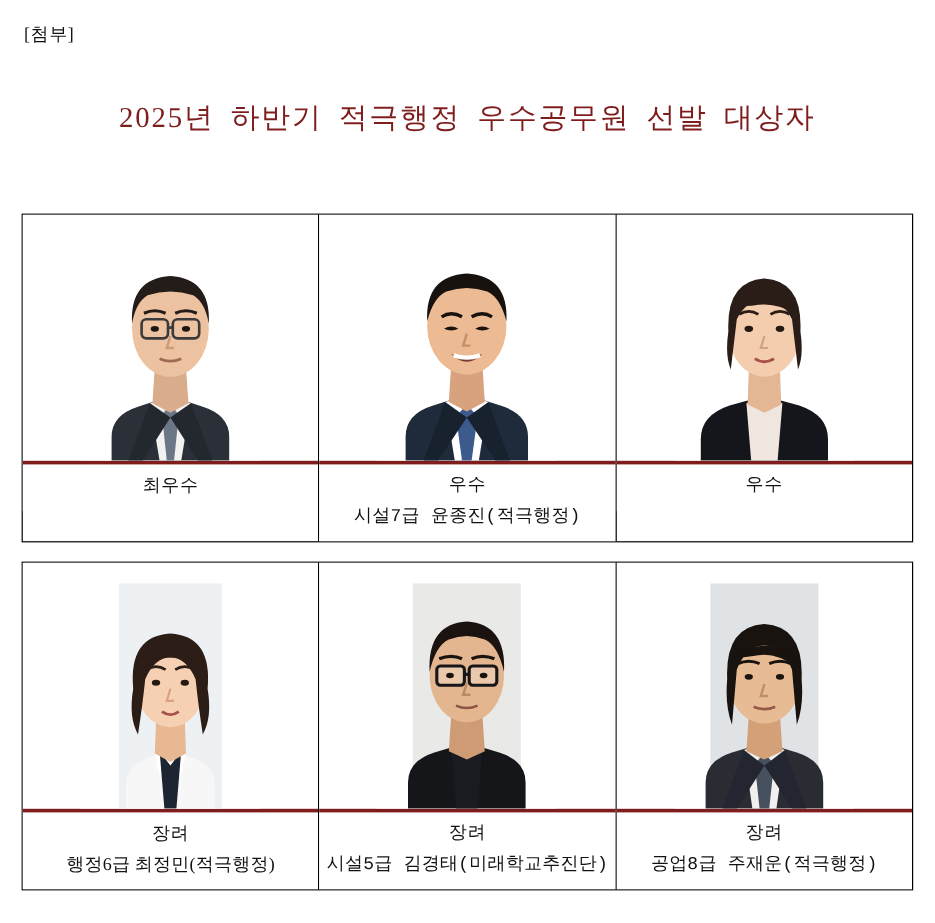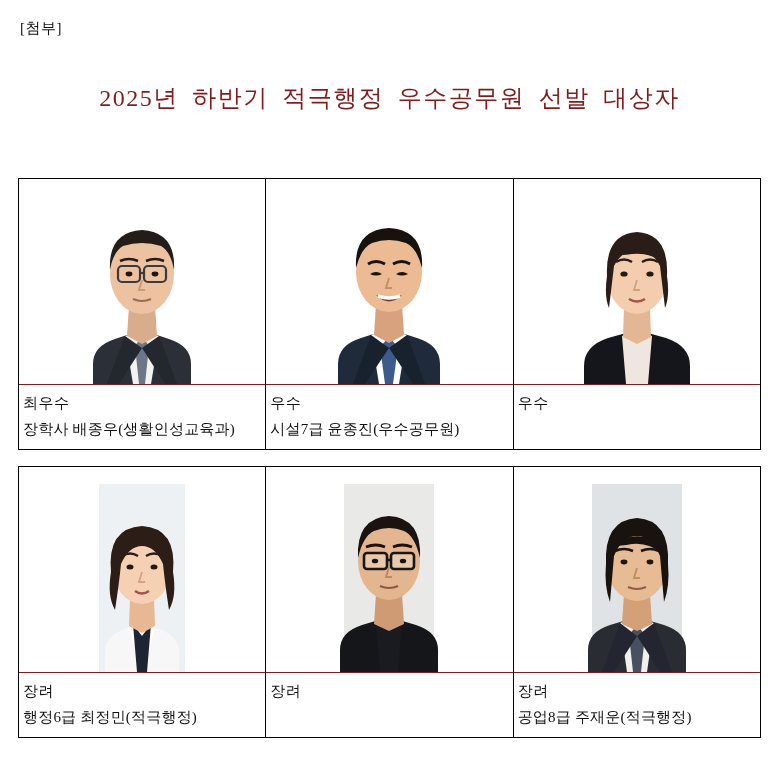--- a/index.html
+++ b/index.html
@@ -69,8 +69,9 @@
     background: #fff;
   }
   .caption {
-    border-top: 1px solid #7f1d1d;
+    border-top: 3px solid #7f1d1d;
     padding: 7px 4px 9px 4px;
+    text-align: center;
     background: #fff;
   }
   .award {

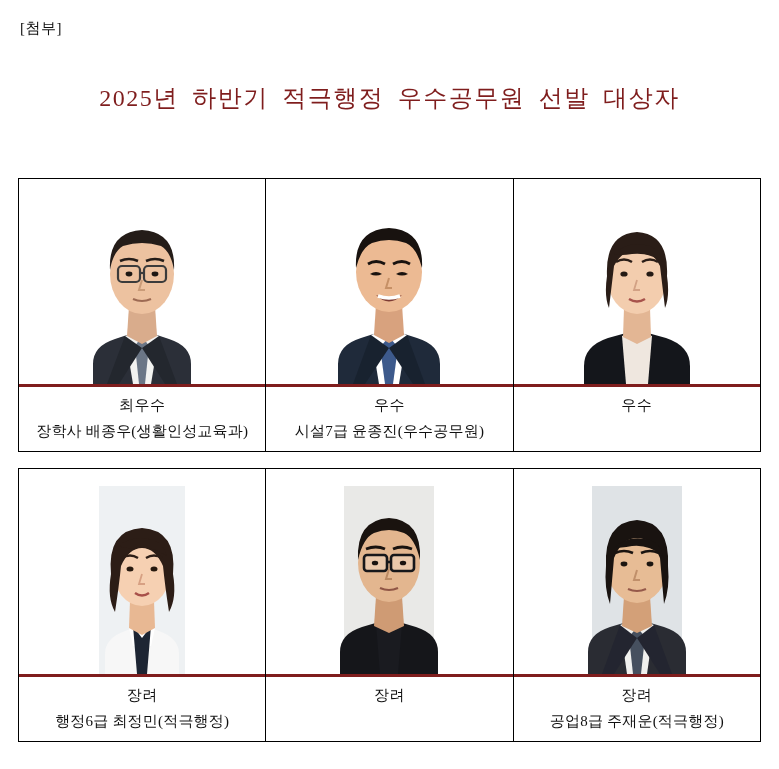--- a/index.html
+++ b/index.html
@@ -59,6 +59,7 @@
   }
   .cell + .cell {
     border-left: 1px solid #000;
+    font-family: Liberation Mono, monospace;
   }
   .photo-area {
     height: 205px;

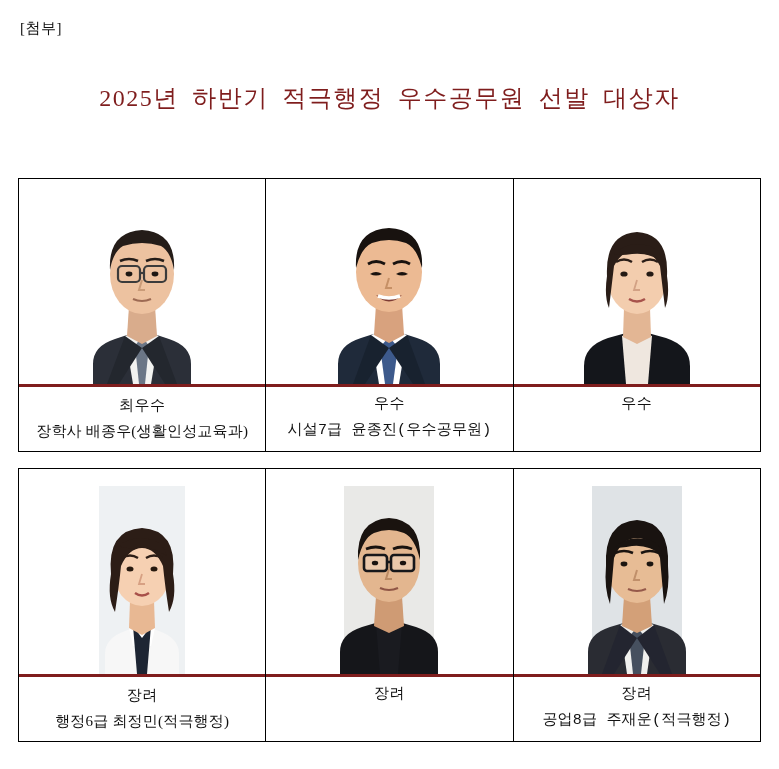--- a/index.html
+++ b/index.html
@@ -141,7 +141,6 @@
       </div>
       <div class="caption">
         <div class="award">최우수</div>
-        <div class="person">장학사 배종우(생활인성교육과)</div>
       </div>
     </div>
 

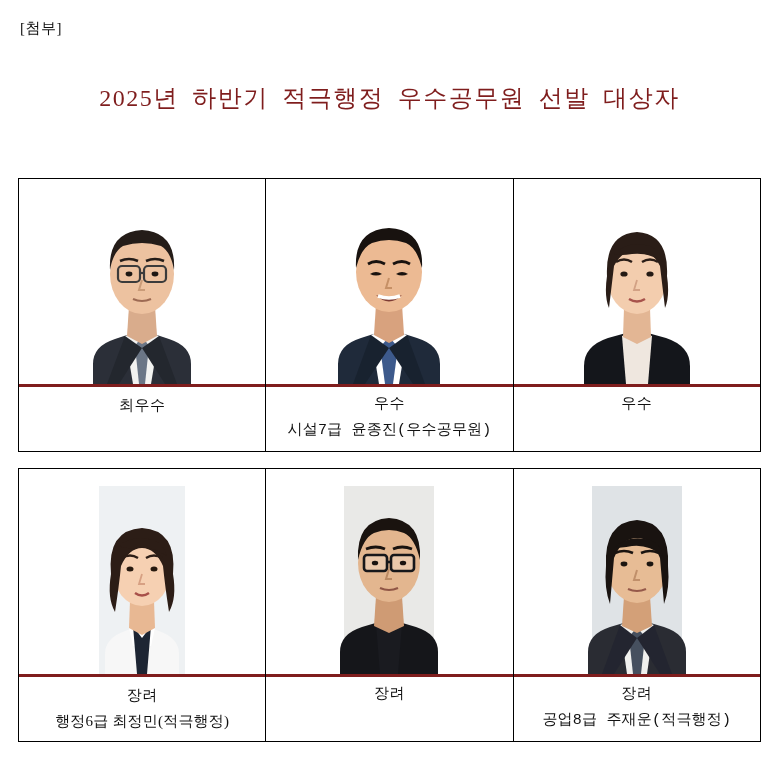--- a/index.html
+++ b/index.html
@@ -169,7 +169,7 @@
       </div>
       <div class="caption">
         <div class="award">우수</div>
-        <div class="person">시설7급 윤종진(우수공무원)</div>
+        <div class="person">시설7급 윤종진(적극행정)</div>
       </div>
     </div>
 

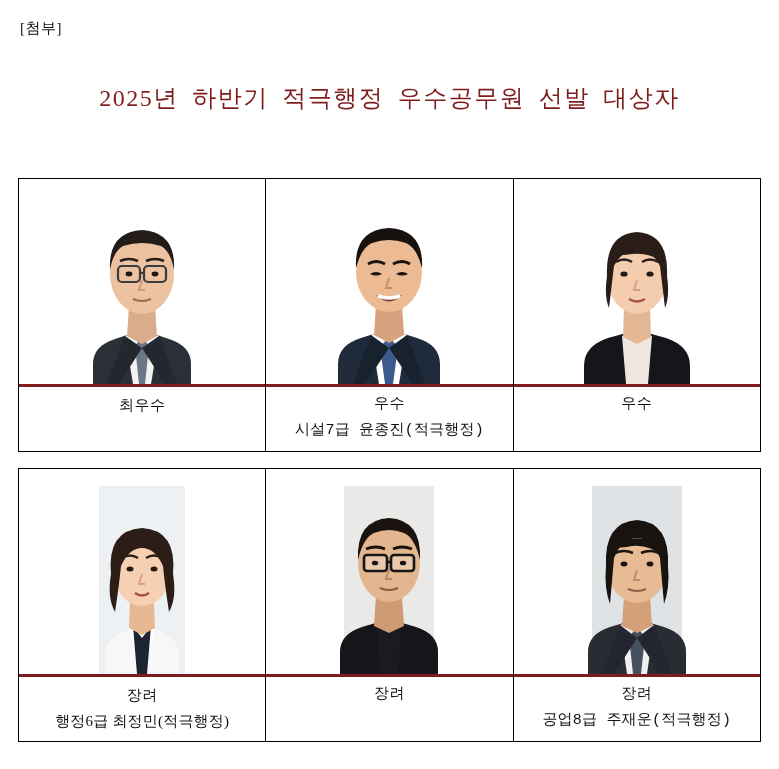--- a/index.html
+++ b/index.html
@@ -256,6 +256,7 @@
       </div>
       <div class="caption">
         <div class="award">장려</div>
+        <div class="person">시설5급 김경태(미래학교추진단)</div>
       </div>
     </div>
 

